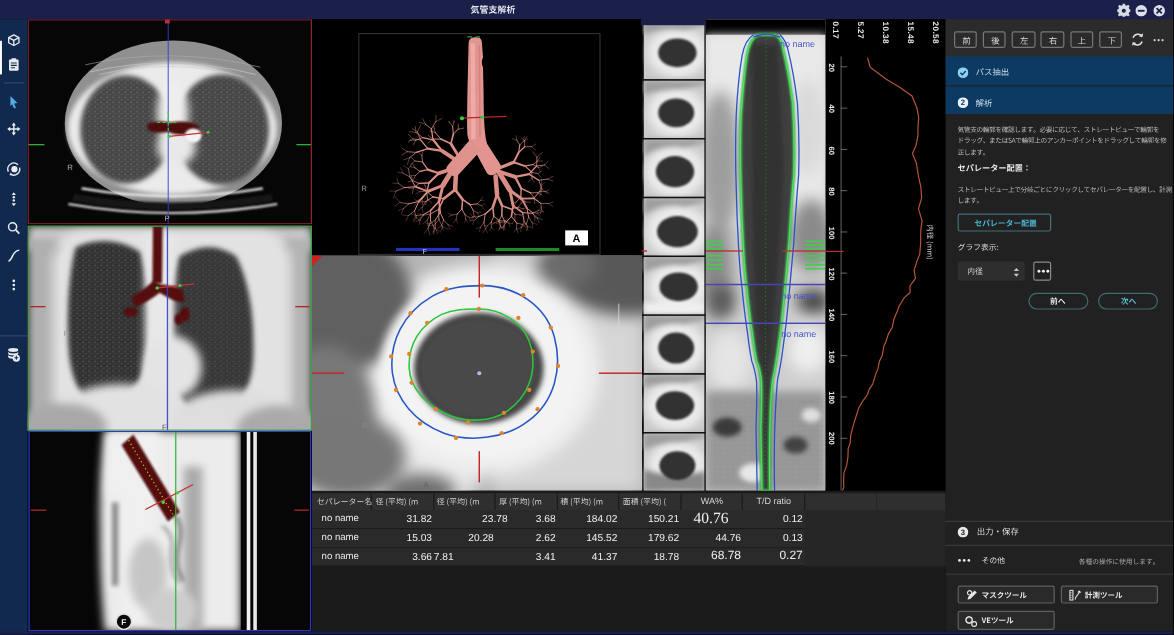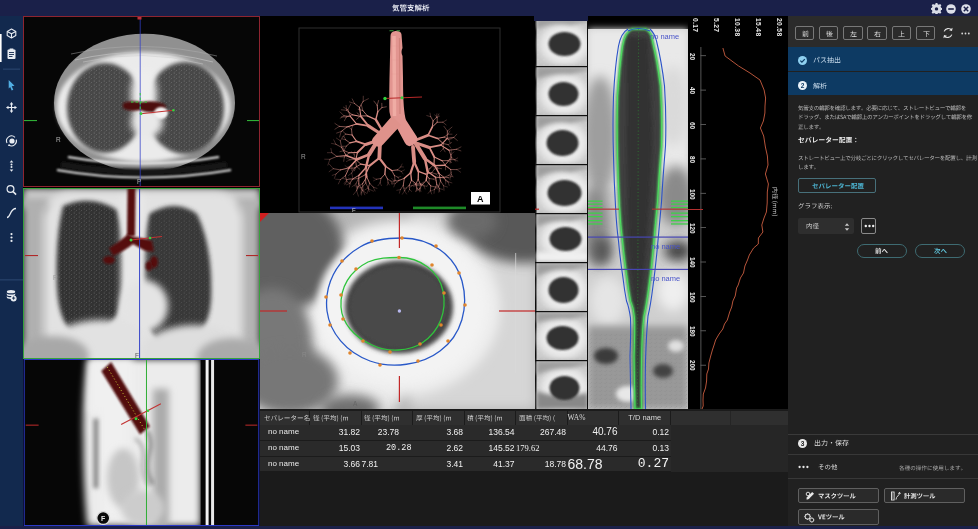--- a/index.html
+++ b/index.html
@@ -827,7 +827,7 @@
     <div style="position:absolute;left:567.5px;top:456.6px;width:50.0px;height:14.8px;font-family:'Liberation Sans',sans-serif;font-size:14px;color:#f0f0f0;text-align:left;line-height:14.8px">68.78</div>
     <div style="position:absolute;left:619px;top:456.6px;width:50.0px;height:14.8px;font-family:Liberation Mono, monospace;font-size:13px;color:#f0f0f0;text-align:right;line-height:14.8px">0.27</div>
     <div style="position:absolute;left:671.0px;top:424.5px;width:117.0px;height:47px;background:#262626"></div>
-    <div style="position:absolute;left:567.5px;top:411px;width:51.5px;height:13.5px;font-family:Liberation Serif, serif;font-size:7.5px;color:#d8d8d8;line-height:13.5px">WA%</div>
+    <div style="position:absolute;left:567.5px;top:411px;width:51.5px;height:13.5px;font-family:Liberation Sans, sans-serif;font-size:7.5px;color:#d8d8d8;text-align:center;line-height:13.5px">WA%</div>
     <div style="position:absolute;left:619px;top:411px;width:51.5px;height:13.5px;font-family:'Liberation Sans',sans-serif;font-size:7.5px;color:#d8d8d8;text-align:center;line-height:13.5px">T/D name</div>
     <div style="position:absolute;left:788px;top:16px;width:190px;height:510px;background:#212121"></div>
     <div style="position:absolute;left:788px;top:16px;width:190px;height:31.5px;background:#2b2b2b"></div>

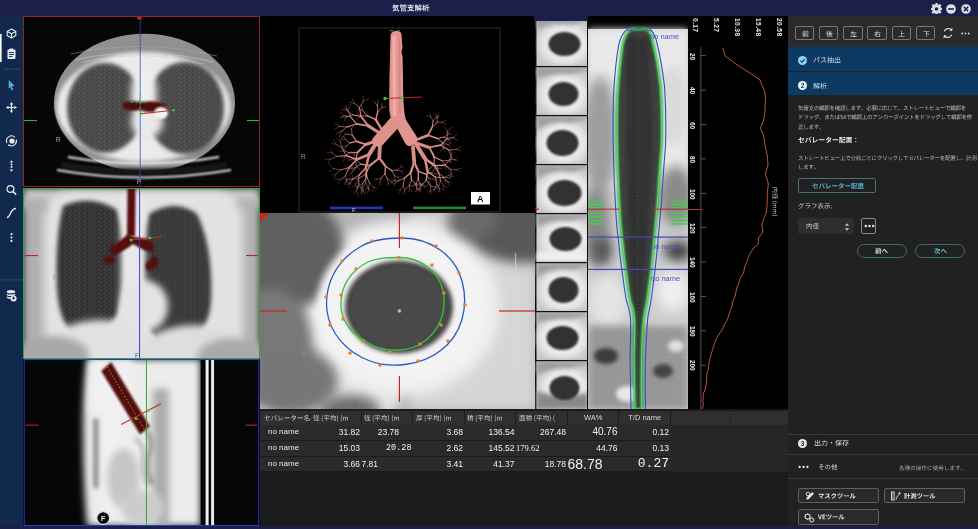--- a/index.html
+++ b/index.html
@@ -828,7 +828,7 @@
     <div style="position:absolute;left:619px;top:456.6px;width:50.0px;height:14.8px;font-family:Liberation Mono, monospace;font-size:13px;color:#f0f0f0;text-align:right;line-height:14.8px">0.27</div>
     <div style="position:absolute;left:671.0px;top:424.5px;width:117.0px;height:47px;background:#262626"></div>
     <div style="position:absolute;left:567.5px;top:411px;width:51.5px;height:13.5px;font-family:Liberation Sans, sans-serif;font-size:7.5px;color:#d8d8d8;text-align:center;line-height:13.5px">WA%</div>
-    <div style="position:absolute;left:619px;top:411px;width:51.5px;height:13.5px;font-family:'Liberation Sans',sans-serif;font-size:7.5px;color:#d8d8d8;text-align:center;line-height:13.5px">T/D name</div>
+    <div style="position:absolute;left:619px;top:411px;width:51.5px;height:13.5px;font-family:'Liberation Sans',sans-serif;font-size:7.5px;color:#d8d8d8;text-align:center;line-height:13.5px">T/D ratio</div>
     <div style="position:absolute;left:788px;top:16px;width:190px;height:510px;background:#212121"></div>
     <div style="position:absolute;left:788px;top:16px;width:190px;height:31.5px;background:#2b2b2b"></div>
     <div style="position:absolute;left:794.8px;top:26.3px;width:19.4px;height:14px;border:1px solid #787878;border-radius:2px"></div>

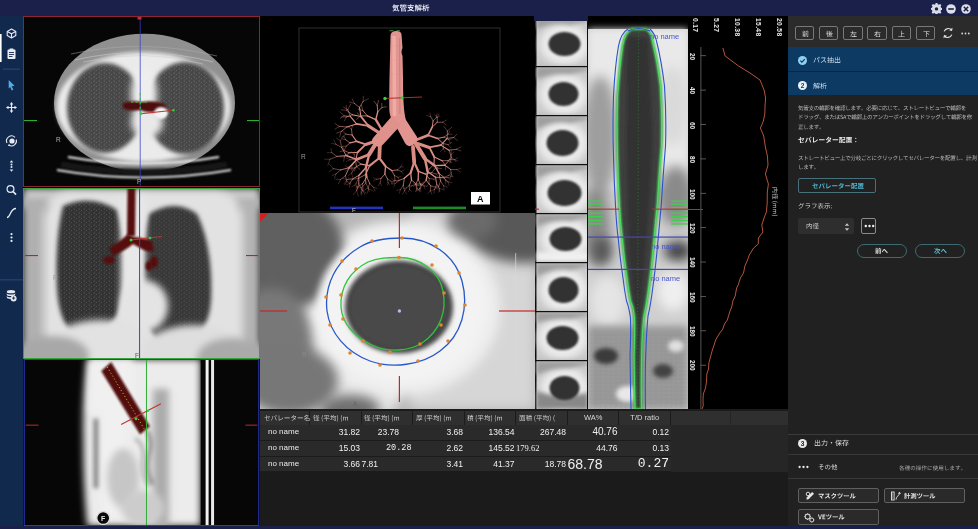--- a/index.html
+++ b/index.html
@@ -800,7 +800,7 @@
     <div style="position:absolute;left:260px;top:425px;width:410.5px;height:14.8px;background:#2a2a2a"></div>
     <div style="position:absolute;left:268px;top:425px;width:45px;height:14.8px;font-family:'Liberation Sans',sans-serif;font-size:8px;color:#e8e8e8;line-height:14.8px">no name</div>
     <div style="position:absolute;left:310px;top:425px;width:50.0px;height:14.8px;font-family:'Liberation Sans',sans-serif;font-size:8.5px;color:#f0f0f0;text-align:right;line-height:14.8px">31.82</div>
-    <div style="position:absolute;left:349px;top:425px;width:50.0px;height:14.8px;font-family:'Liberation Sans',sans-serif;font-size:8.5px;color:#f0f0f0;text-align:right;line-height:14.8px">23.78</div>
+    <div style="position:absolute;left:373px;top:425px;width:50.0px;height:14.8px;font-family:'Liberation Sans',sans-serif;font-size:8.5px;color:#f0f0f0;text-align:right;line-height:14.8px">23.78</div>
     <div style="position:absolute;left:413px;top:425px;width:50.0px;height:14.8px;font-family:'Liberation Sans',sans-serif;font-size:8.5px;color:#f0f0f0;text-align:right;line-height:14.8px">3.68</div>
     <div style="position:absolute;left:464.5px;top:425px;width:50.0px;height:14.8px;font-family:'Liberation Sans',sans-serif;font-size:8.5px;color:#f0f0f0;text-align:right;line-height:14.8px">136.54</div>
     <div style="position:absolute;left:516px;top:425px;width:50.0px;height:14.8px;font-family:'Liberation Sans',sans-serif;font-size:8.5px;color:#f0f0f0;text-align:right;line-height:14.8px">267.48</div>

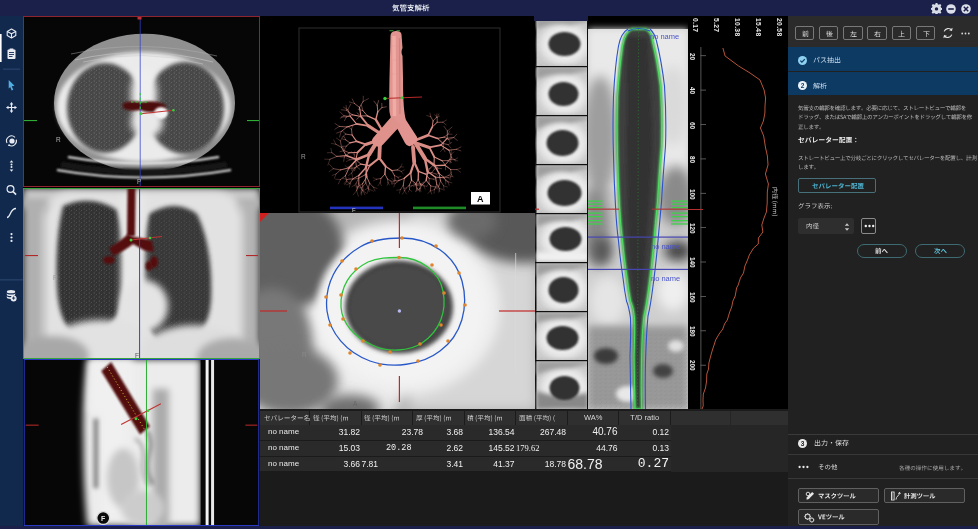--- a/index.html
+++ b/index.html
@@ -802,7 +802,7 @@
     <div style="position:absolute;left:310px;top:425px;width:50.0px;height:14.8px;font-family:'Liberation Sans',sans-serif;font-size:8.5px;color:#f0f0f0;text-align:right;line-height:14.8px">31.82</div>
     <div style="position:absolute;left:373px;top:425px;width:50.0px;height:14.8px;font-family:'Liberation Sans',sans-serif;font-size:8.5px;color:#f0f0f0;text-align:right;line-height:14.8px">23.78</div>
     <div style="position:absolute;left:413px;top:425px;width:50.0px;height:14.8px;font-family:'Liberation Sans',sans-serif;font-size:8.5px;color:#f0f0f0;text-align:right;line-height:14.8px">3.68</div>
-    <div style="position:absolute;left:464.5px;top:425px;width:50.0px;height:14.8px;font-family:'Liberation Sans',sans-serif;font-size:8.5px;color:#f0f0f0;text-align:right;line-height:14.8px">136.54</div>
+    <div style="position:absolute;left:464.5px;top:425px;width:50.0px;height:14.8px;font-family:'Liberation Sans',sans-serif;font-size:8.5px;color:#f0f0f0;text-align:right;line-height:14.8px">184.02</div>
     <div style="position:absolute;left:516px;top:425px;width:50.0px;height:14.8px;font-family:'Liberation Sans',sans-serif;font-size:8.5px;color:#f0f0f0;text-align:right;line-height:14.8px">267.48</div>
     <div style="position:absolute;left:567.5px;top:425px;width:50.0px;height:14.8px;font-family:Liberation Sans, sans-serif;font-size:10px;color:#f0f0f0;text-align:right;line-height:14.8px">40.76</div>
     <div style="position:absolute;left:619px;top:425px;width:50.0px;height:14.8px;font-family:'Liberation Sans',sans-serif;font-size:8.5px;color:#f0f0f0;text-align:right;line-height:14.8px">0.12</div>

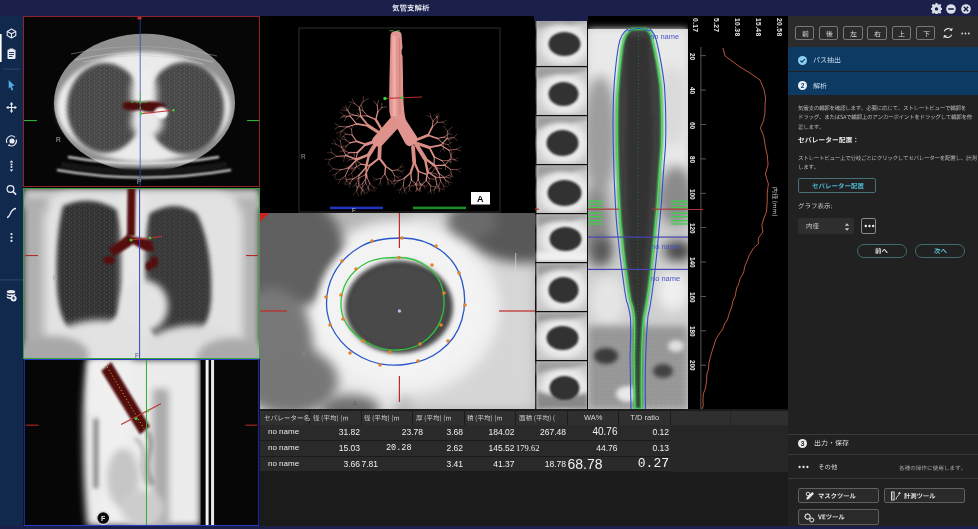--- a/index.html
+++ b/index.html
@@ -803,7 +803,7 @@
     <div style="position:absolute;left:373px;top:425px;width:50.0px;height:14.8px;font-family:'Liberation Sans',sans-serif;font-size:8.5px;color:#f0f0f0;text-align:right;line-height:14.8px">23.78</div>
     <div style="position:absolute;left:413px;top:425px;width:50.0px;height:14.8px;font-family:'Liberation Sans',sans-serif;font-size:8.5px;color:#f0f0f0;text-align:right;line-height:14.8px">3.68</div>
     <div style="position:absolute;left:464.5px;top:425px;width:50.0px;height:14.8px;font-family:'Liberation Sans',sans-serif;font-size:8.5px;color:#f0f0f0;text-align:right;line-height:14.8px">184.02</div>
-    <div style="position:absolute;left:516px;top:425px;width:50.0px;height:14.8px;font-family:'Liberation Sans',sans-serif;font-size:8.5px;color:#f0f0f0;text-align:right;line-height:14.8px">267.48</div>
+    <div style="position:absolute;left:516px;top:425px;width:50.0px;height:14.8px;font-family:'Liberation Sans',sans-serif;font-size:8.5px;color:#f0f0f0;text-align:right;line-height:14.8px">150.21</div>
     <div style="position:absolute;left:567.5px;top:425px;width:50.0px;height:14.8px;font-family:Liberation Sans, sans-serif;font-size:10px;color:#f0f0f0;text-align:right;line-height:14.8px">40.76</div>
     <div style="position:absolute;left:619px;top:425px;width:50.0px;height:14.8px;font-family:'Liberation Sans',sans-serif;font-size:8.5px;color:#f0f0f0;text-align:right;line-height:14.8px">0.12</div>
     <div style="position:absolute;left:260px;top:440.8px;width:528px;height:14.8px;background:#282828"></div>

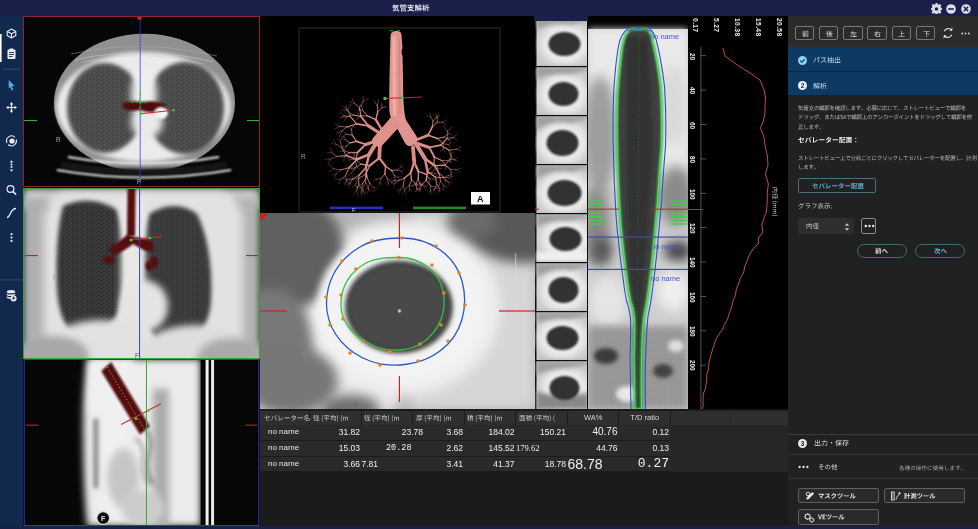--- a/index.html
+++ b/index.html
@@ -804,7 +804,7 @@
     <div style="position:absolute;left:413px;top:425px;width:50.0px;height:14.8px;font-family:'Liberation Sans',sans-serif;font-size:8.5px;color:#f0f0f0;text-align:right;line-height:14.8px">3.68</div>
     <div style="position:absolute;left:464.5px;top:425px;width:50.0px;height:14.8px;font-family:'Liberation Sans',sans-serif;font-size:8.5px;color:#f0f0f0;text-align:right;line-height:14.8px">184.02</div>
     <div style="position:absolute;left:516px;top:425px;width:50.0px;height:14.8px;font-family:'Liberation Sans',sans-serif;font-size:8.5px;color:#f0f0f0;text-align:right;line-height:14.8px">150.21</div>
-    <div style="position:absolute;left:567.5px;top:425px;width:50.0px;height:14.8px;font-family:Liberation Sans, sans-serif;font-size:10px;color:#f0f0f0;text-align:right;line-height:14.8px">40.76</div>
+    <div style="position:absolute;left:567.5px;top:425px;width:50.0px;height:14.8px;font-family:Liberation Serif, serif;font-size:13px;color:#f0f0f0;text-align:center;line-height:14.8px">40.76</div>
     <div style="position:absolute;left:619px;top:425px;width:50.0px;height:14.8px;font-family:'Liberation Sans',sans-serif;font-size:8.5px;color:#f0f0f0;text-align:right;line-height:14.8px">0.12</div>
     <div style="position:absolute;left:260px;top:440.8px;width:528px;height:14.8px;background:#282828"></div>
     <div style="position:absolute;left:260px;top:440.8px;width:410.5px;height:14.8px;background:#2a2a2a"></div>

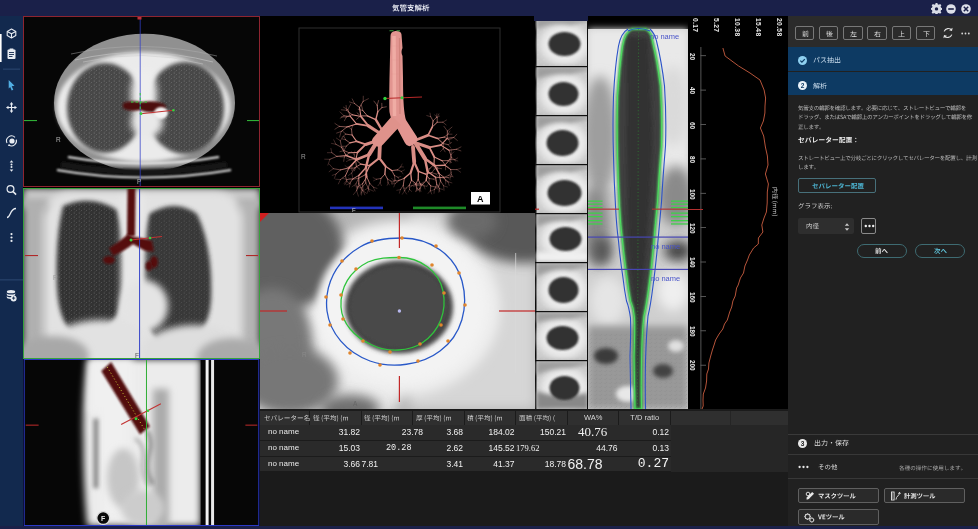--- a/index.html
+++ b/index.html
@@ -810,7 +810,7 @@
     <div style="position:absolute;left:260px;top:440.8px;width:410.5px;height:14.8px;background:#2a2a2a"></div>
     <div style="position:absolute;left:268px;top:440.8px;width:45px;height:14.8px;font-family:'Liberation Sans',sans-serif;font-size:8px;color:#e8e8e8;line-height:14.8px">no name</div>
     <div style="position:absolute;left:310px;top:440.8px;width:50.0px;height:14.8px;font-family:'Liberation Sans',sans-serif;font-size:8.5px;color:#f0f0f0;text-align:right;line-height:14.8px">15.03</div>
-    <div style="position:absolute;left:361.5px;top:440.8px;width:50.0px;height:14.8px;font-family:Liberation Mono, monospace;font-size:8.5px;color:#f0f0f0;text-align:right;line-height:14.8px">20.28</div>
+    <div style="position:absolute;left:361.5px;top:440.8px;width:50.0px;height:14.8px;font-family:Liberation Sans, sans-serif;font-size:8.5px;color:#f0f0f0;text-align:right;line-height:14.8px">20.28</div>
     <div style="position:absolute;left:413px;top:440.8px;width:50.0px;height:14.8px;font-family:'Liberation Sans',sans-serif;font-size:8.5px;color:#f0f0f0;text-align:right;line-height:14.8px">2.62</div>
     <div style="position:absolute;left:464.5px;top:440.8px;width:50.0px;height:14.8px;font-family:'Liberation Sans',sans-serif;font-size:8.5px;color:#f0f0f0;text-align:right;line-height:14.8px">145.52</div>
     <div style="position:absolute;left:516px;top:440.8px;width:50.0px;height:14.8px;font-family:Liberation Serif, serif;font-size:8.5px;color:#f0f0f0;line-height:14.8px">179.62</div>

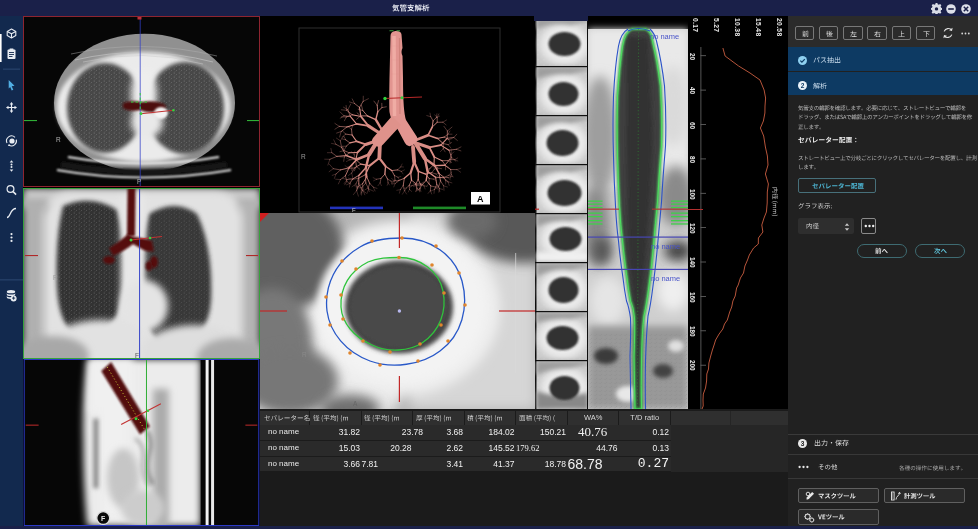--- a/index.html
+++ b/index.html
@@ -813,7 +813,7 @@
     <div style="position:absolute;left:361.5px;top:440.8px;width:50.0px;height:14.8px;font-family:Liberation Sans, sans-serif;font-size:8.5px;color:#f0f0f0;text-align:right;line-height:14.8px">20.28</div>
     <div style="position:absolute;left:413px;top:440.8px;width:50.0px;height:14.8px;font-family:'Liberation Sans',sans-serif;font-size:8.5px;color:#f0f0f0;text-align:right;line-height:14.8px">2.62</div>
     <div style="position:absolute;left:464.5px;top:440.8px;width:50.0px;height:14.8px;font-family:'Liberation Sans',sans-serif;font-size:8.5px;color:#f0f0f0;text-align:right;line-height:14.8px">145.52</div>
-    <div style="position:absolute;left:516px;top:440.8px;width:50.0px;height:14.8px;font-family:Liberation Serif, serif;font-size:8.5px;color:#f0f0f0;line-height:14.8px">179.62</div>
+    <div style="position:absolute;left:516px;top:440.8px;width:50.0px;height:14.8px;font-family:Liberation Sans, sans-serif;font-size:8.5px;color:#f0f0f0;text-align:right;line-height:14.8px">179.62</div>
     <div style="position:absolute;left:567.5px;top:440.8px;width:50.0px;height:14.8px;font-family:'Liberation Sans',sans-serif;font-size:8.5px;color:#f0f0f0;text-align:right;line-height:14.8px">44.76</div>
     <div style="position:absolute;left:619px;top:440.8px;width:50.0px;height:14.8px;font-family:'Liberation Sans',sans-serif;font-size:8.5px;color:#f0f0f0;text-align:right;line-height:14.8px">0.13</div>
     <div style="position:absolute;left:260px;top:456.6px;width:528px;height:14.8px;background:#282828"></div>

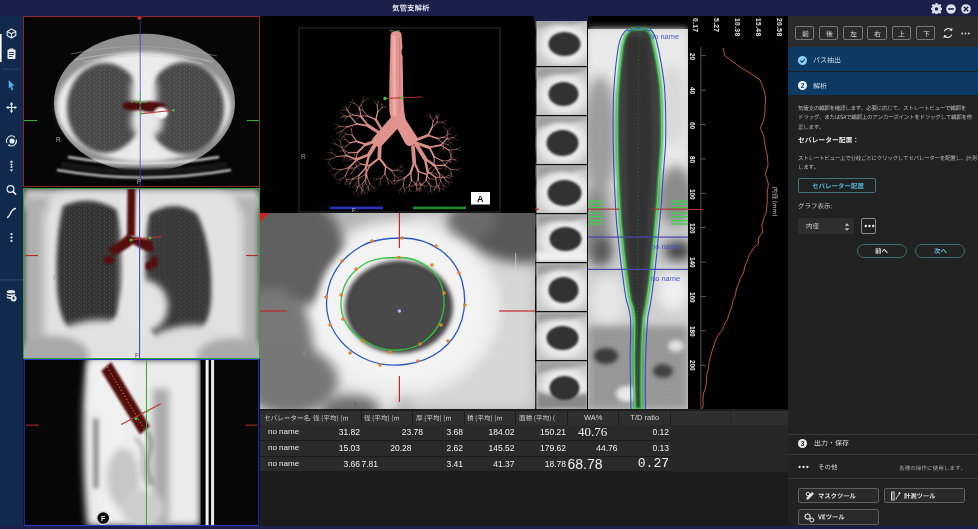--- a/index.html
+++ b/index.html
@@ -824,7 +824,7 @@
     <div style="position:absolute;left:413px;top:456.6px;width:50.0px;height:14.8px;font-family:'Liberation Sans',sans-serif;font-size:8.5px;color:#f0f0f0;text-align:right;line-height:14.8px">3.41</div>
     <div style="position:absolute;left:464.5px;top:456.6px;width:50.0px;height:14.8px;font-family:'Liberation Sans',sans-serif;font-size:8.5px;color:#f0f0f0;text-align:right;line-height:14.8px">41.37</div>
     <div style="position:absolute;left:516px;top:456.6px;width:50.0px;height:14.8px;font-family:'Liberation Sans',sans-serif;font-size:8.5px;color:#f0f0f0;text-align:right;line-height:14.8px">18.78</div>
-    <div style="position:absolute;left:567.5px;top:456.6px;width:50.0px;height:14.8px;font-family:'Liberation Sans',sans-serif;font-size:14px;color:#f0f0f0;text-align:left;line-height:14.8px">68.78</div>
+    <div style="position:absolute;left:567.5px;top:456.6px;width:50.0px;height:14.8px;font-family:'Liberation Sans',sans-serif;font-size:10px;color:#f0f0f0;text-align:right;line-height:14.8px">68.78</div>
     <div style="position:absolute;left:619px;top:456.6px;width:50.0px;height:14.8px;font-family:Liberation Mono, monospace;font-size:13px;color:#f0f0f0;text-align:right;line-height:14.8px">0.27</div>
     <div style="position:absolute;left:671.0px;top:424.5px;width:117.0px;height:47px;background:#262626"></div>
     <div style="position:absolute;left:567.5px;top:411px;width:51.5px;height:13.5px;font-family:Liberation Sans, sans-serif;font-size:7.5px;color:#d8d8d8;text-align:center;line-height:13.5px">WA%</div>

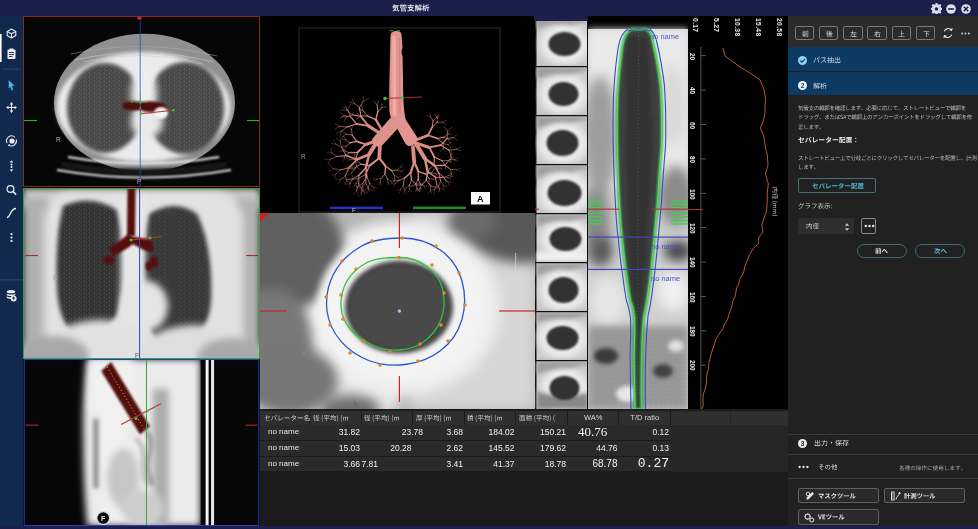--- a/index.html
+++ b/index.html
@@ -825,7 +825,7 @@
     <div style="position:absolute;left:464.5px;top:456.6px;width:50.0px;height:14.8px;font-family:'Liberation Sans',sans-serif;font-size:8.5px;color:#f0f0f0;text-align:right;line-height:14.8px">41.37</div>
     <div style="position:absolute;left:516px;top:456.6px;width:50.0px;height:14.8px;font-family:'Liberation Sans',sans-serif;font-size:8.5px;color:#f0f0f0;text-align:right;line-height:14.8px">18.78</div>
     <div style="position:absolute;left:567.5px;top:456.6px;width:50.0px;height:14.8px;font-family:'Liberation Sans',sans-serif;font-size:10px;color:#f0f0f0;text-align:right;line-height:14.8px">68.78</div>
-    <div style="position:absolute;left:619px;top:456.6px;width:50.0px;height:14.8px;font-family:Liberation Mono, monospace;font-size:13px;color:#f0f0f0;text-align:right;line-height:14.8px">0.27</div>
+    <div style="position:absolute;left:619px;top:456.6px;width:50.0px;height:14.8px;font-family:Liberation Sans, sans-serif;font-size:10px;color:#f0f0f0;text-align:right;line-height:14.8px">0.27</div>
     <div style="position:absolute;left:671.0px;top:424.5px;width:117.0px;height:47px;background:#262626"></div>
     <div style="position:absolute;left:567.5px;top:411px;width:51.5px;height:13.5px;font-family:Liberation Sans, sans-serif;font-size:7.5px;color:#d8d8d8;text-align:center;line-height:13.5px">WA%</div>
     <div style="position:absolute;left:619px;top:411px;width:51.5px;height:13.5px;font-family:'Liberation Sans',sans-serif;font-size:7.5px;color:#d8d8d8;text-align:center;line-height:13.5px">T/D ratio</div>

